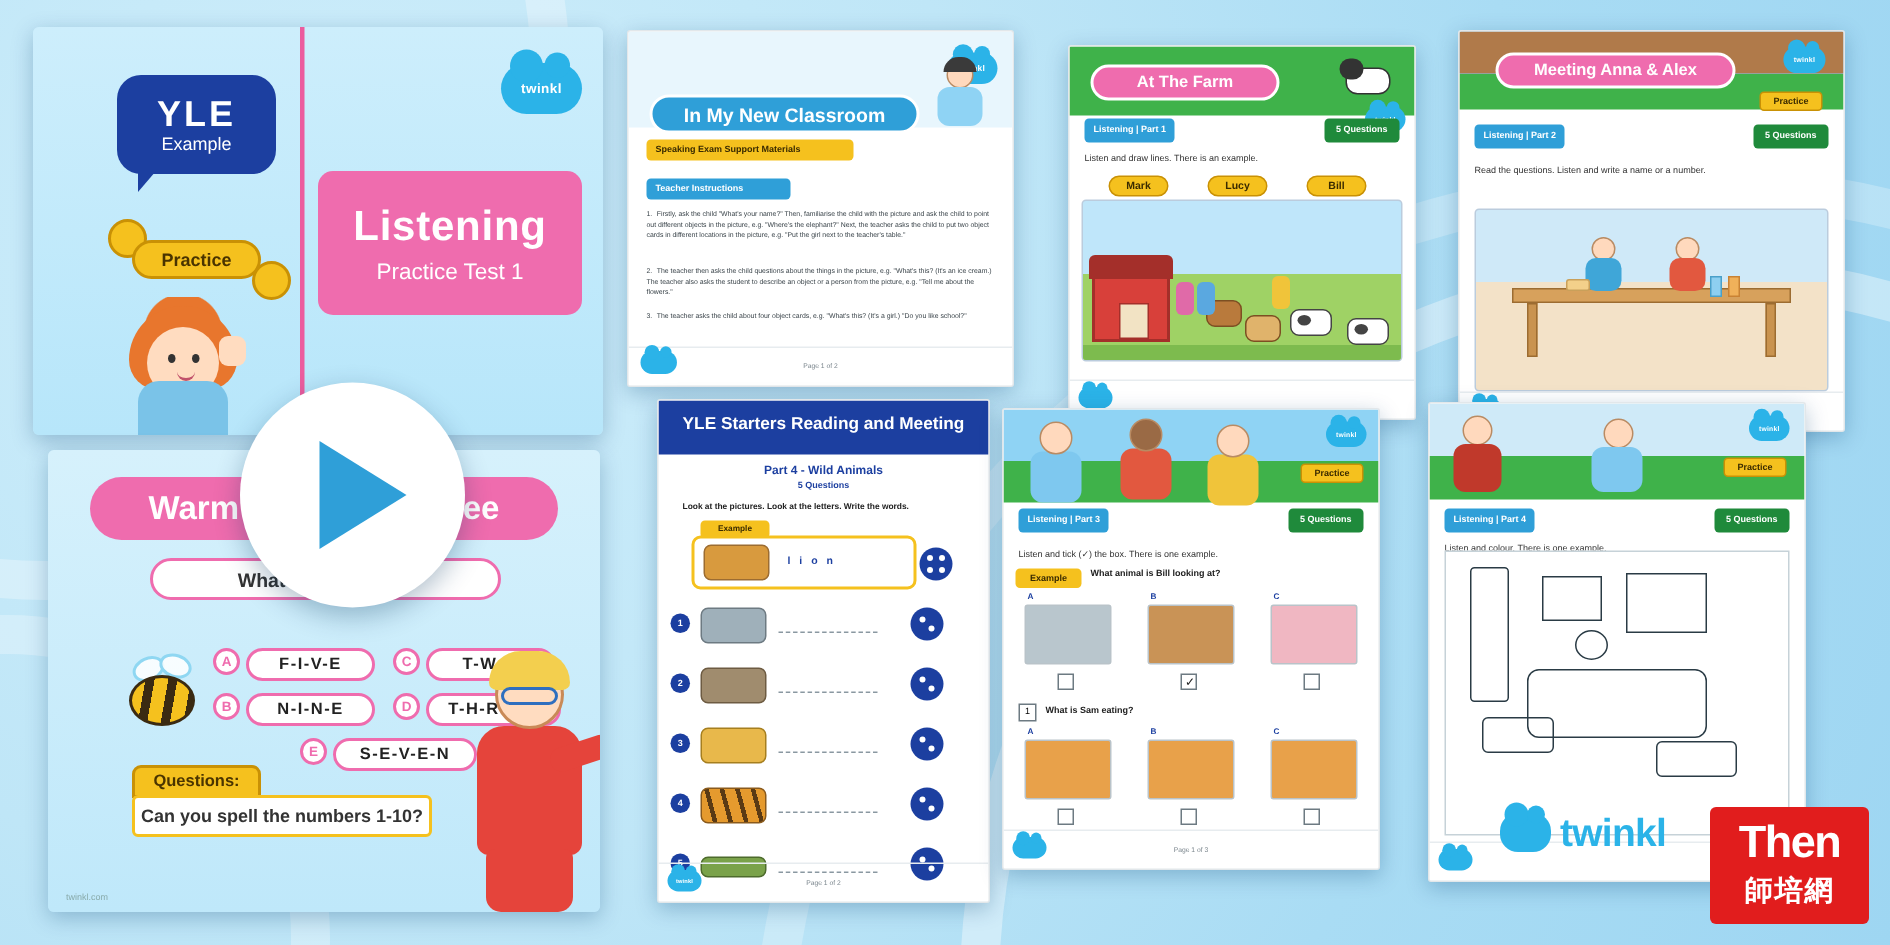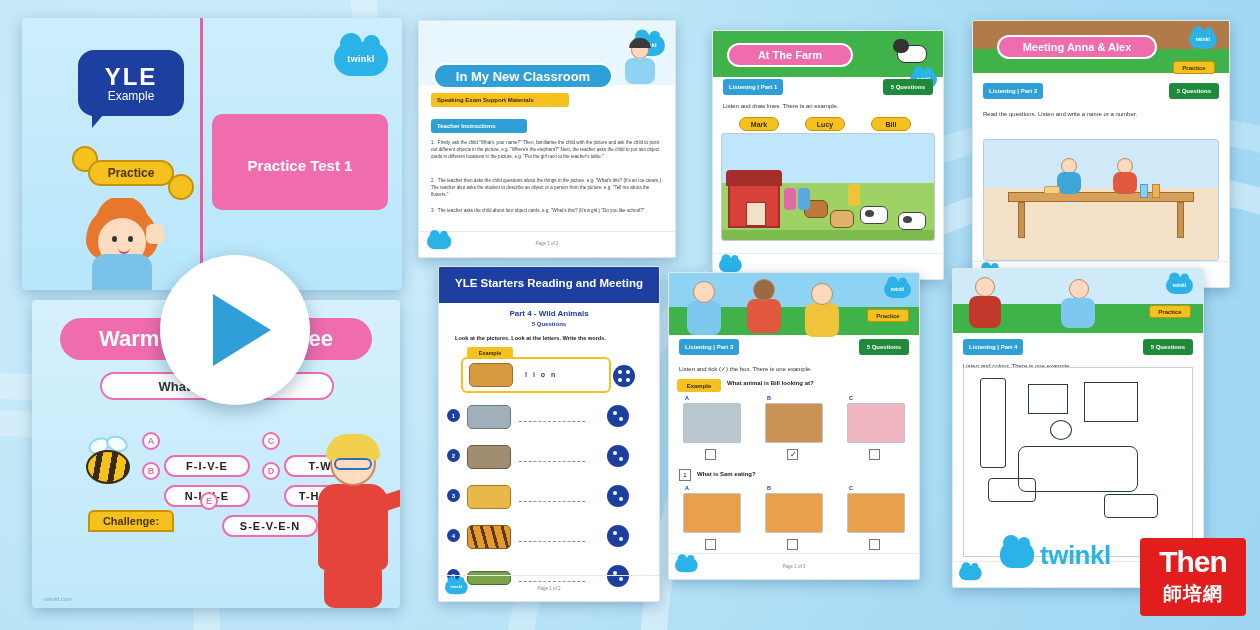--- a/index.html
+++ b/index.html
@@ -295,6 +295,7 @@
       <div class="hand"></div>
     </div>
     <div class="title-block">
+      <div class="t1">Listening</div>
       <div class="t2">Practice Test 1</div>
     </div>
     <div class="tw-cloud cloud-tr">twinkl</div>

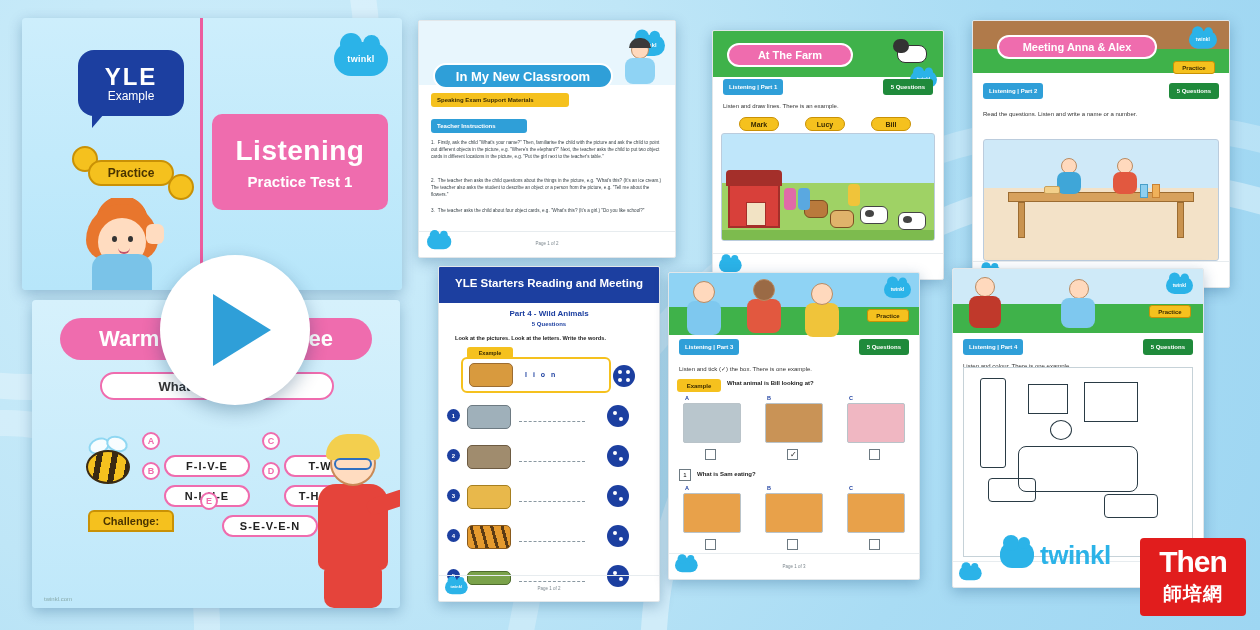--- a/index.html
+++ b/index.html
@@ -95,7 +95,7 @@
     display:flex; flex-direction: column; align-items:center; justify-content:center;
   }
   .title-block .t1 { font-size: 28px; font-weight: bold; letter-spacing: .5px; }
-  .title-block .t2 { font-size: 15px; font-weight: bold; margin-top: 6px; }
+  .title-block .t2 { font-size: 15px; font-weight: normal; margin-top: 6px; }
   #cover .cloud-tr { right: 14px; top: 24px; }
 
   

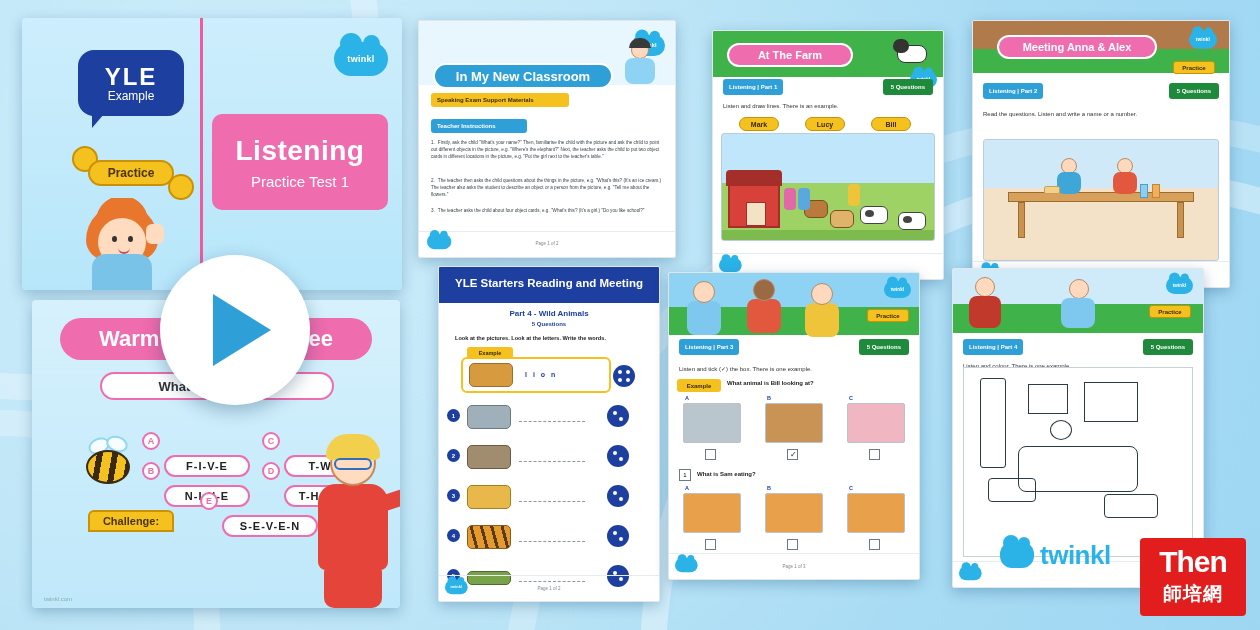--- a/index.html
+++ b/index.html
@@ -117,7 +117,7 @@
     font-size: 13px; font-weight: bold; color:#333;
   }
   .opt { position:absolute; height: 22px; background:#fff; border:2px solid #ef6cae; border-radius:11px;
-         display:flex; align-items:center; justify-content:center; font-size:11px; font-weight:bold; color:#222; letter-spacing:1px;margin-top:23px; }
+         display:flex; align-items:center; justify-content:center; font-size:11px; font-weight:bold; color:#222; letter-spacing:1px; }
   .optlbl { position:absolute; width: 18px; height: 18px; border-radius: 50%; border: 2px solid #ef6cae; background:#fff;
             display:flex; align-items:center; justify-content:center; font-size:9px; font-weight:bold; color:#ef6cae; }
   .bee { position:absolute; left: 44px; top: 136px; width: 62px; height: 56px; }

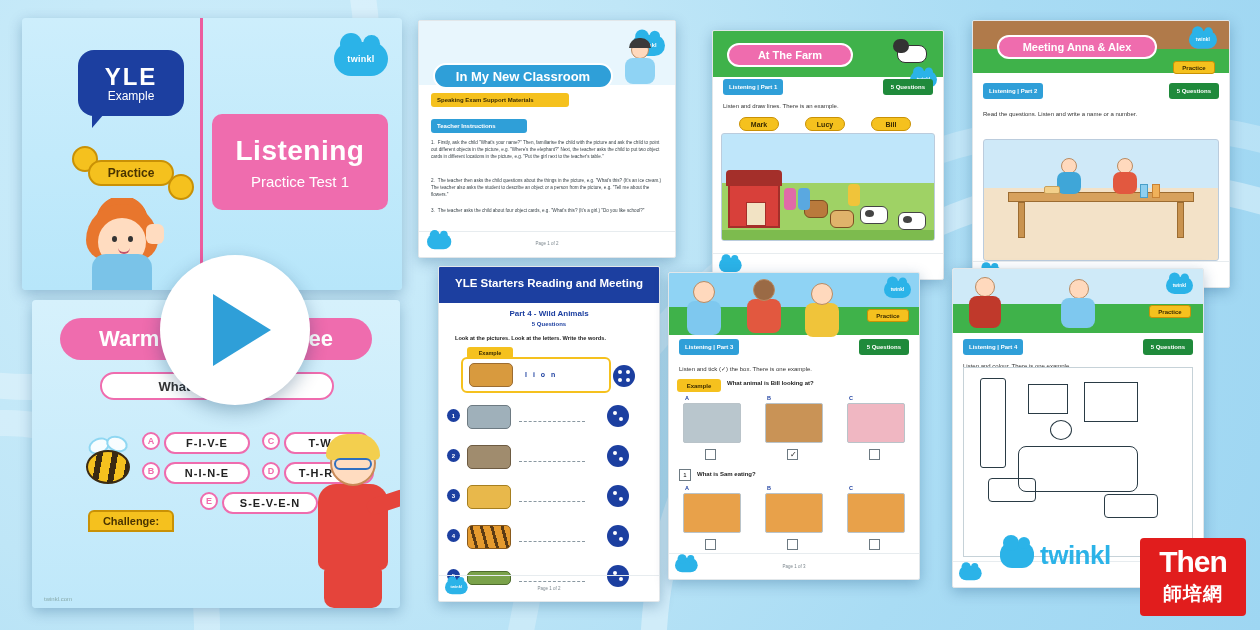--- a/index.html
+++ b/index.html
@@ -332,7 +332,7 @@
         <div class="glasses"></div>
     </div>
 
-    <div class="challenge-lbl">Challenge:</div>
+    <div class="challenge-lbl">Questions:</div>
     <div class="wu-foot">twinkl.com</div>
   </div>
 

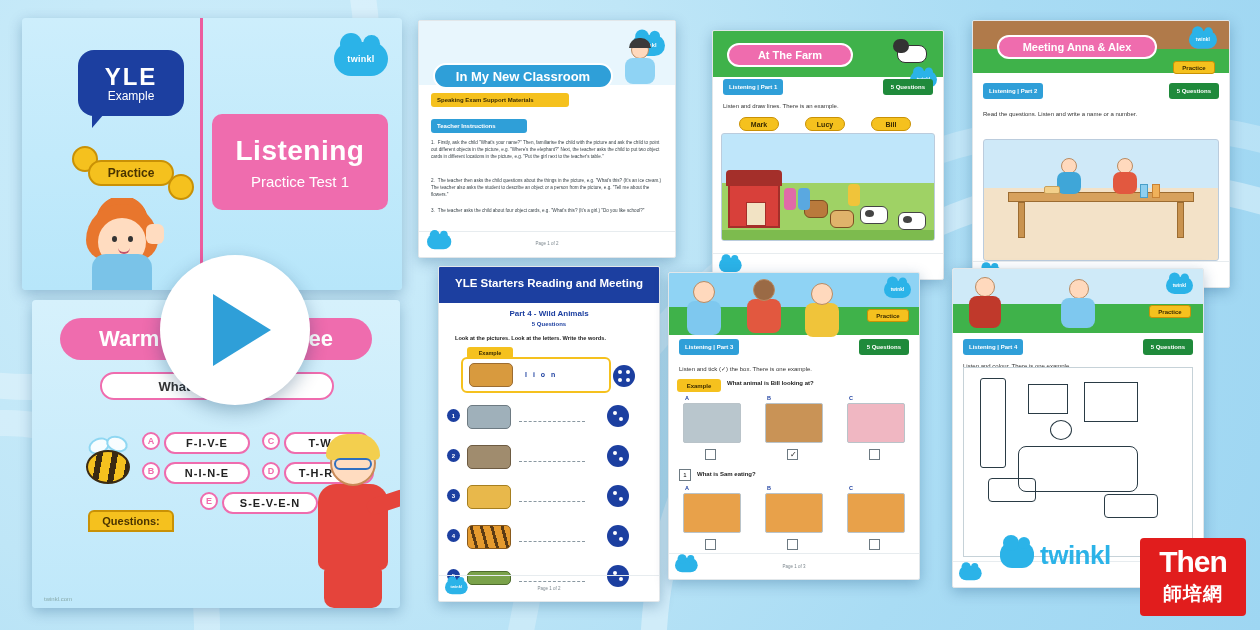--- a/index.html
+++ b/index.html
@@ -333,6 +333,7 @@
     </div>
 
     <div class="challenge-lbl">Questions:</div>
+    <div class="challenge-box">Can you spell the numbers 1-10?</div>
     <div class="wu-foot">twinkl.com</div>
   </div>
 

